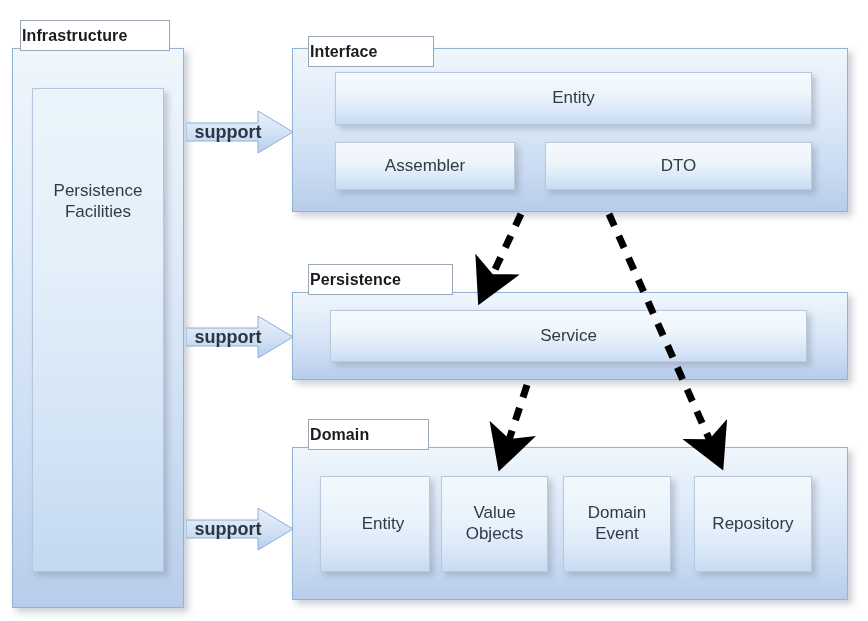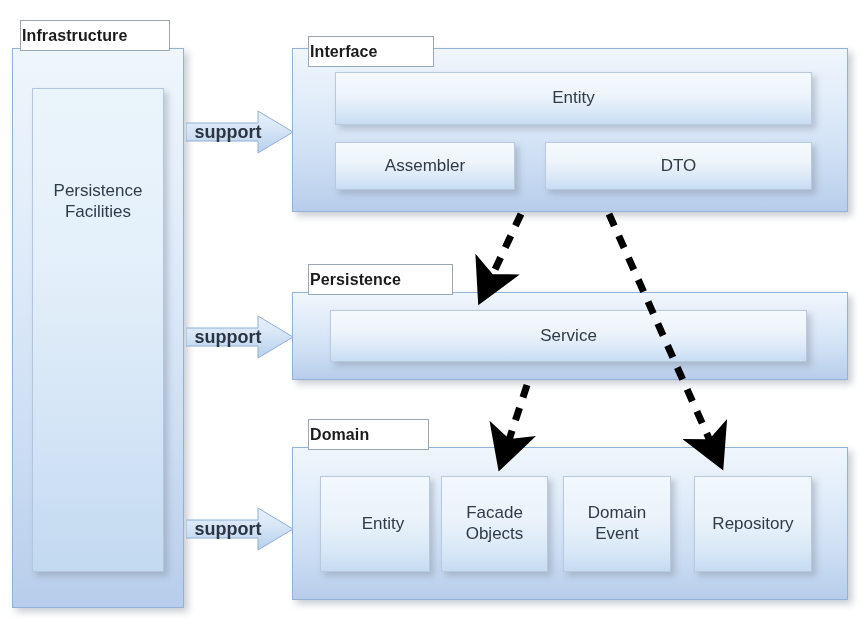--- a/index.html
+++ b/index.html
@@ -172,7 +172,7 @@
 
   <div class="box tall" style="left:441px; top:476px; width:107px; height:96px;">
     <div>
-      <div>Facade</div>
+      <div>Value</div>
       <div>Objects</div>
     </div>
   </div>

